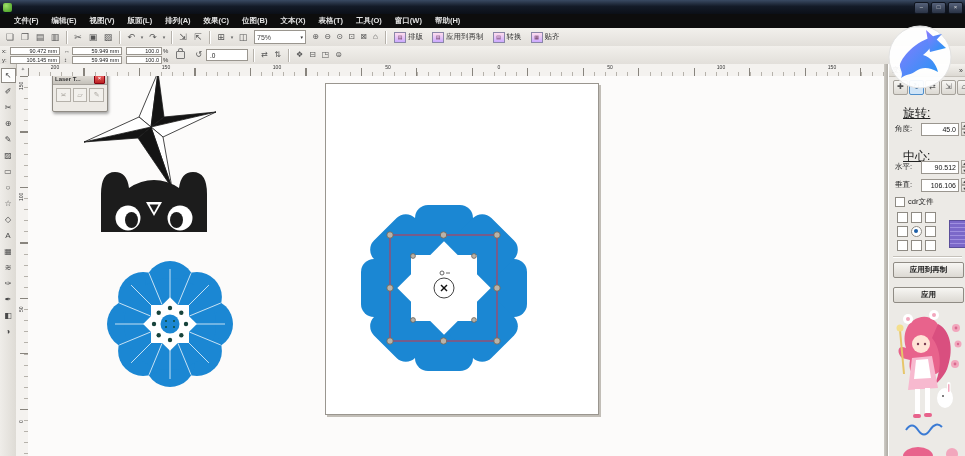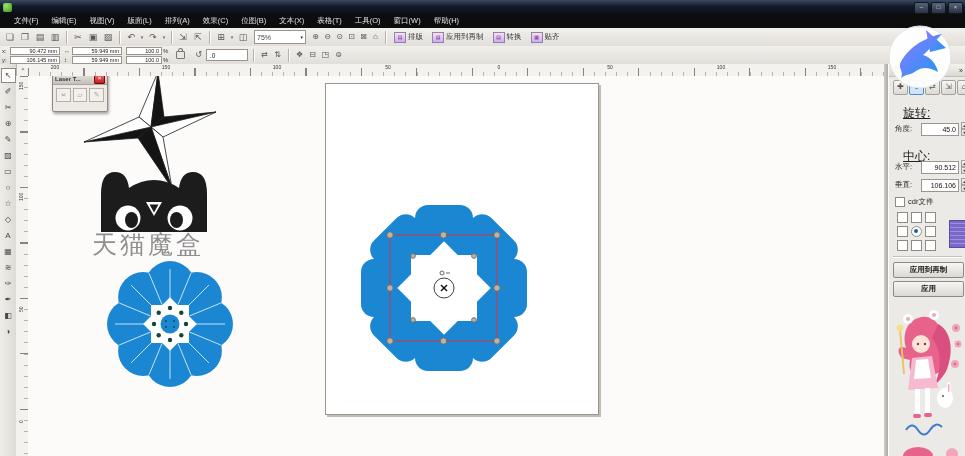--- a/index.html
+++ b/index.html
@@ -19,7 +19,7 @@
   
   #menubar{left:0;top:14px;width:965px;height:14px;background:#0d0d0d;
     display:flex;align-items:center;gap:13px;padding-left:14px;color:#e3e3e3;font-size:7.5px;}
-  #menubar .mi{cursor:default;}
+  #menubar .mi{cursor:default;font-weight:bold;}
   
   .bar{background:linear-gradient(180deg,#f2f0ec,#e2dfda);border-bottom:1px solid #b9b5ae;
     display:flex;align-items:center;color:#444;}

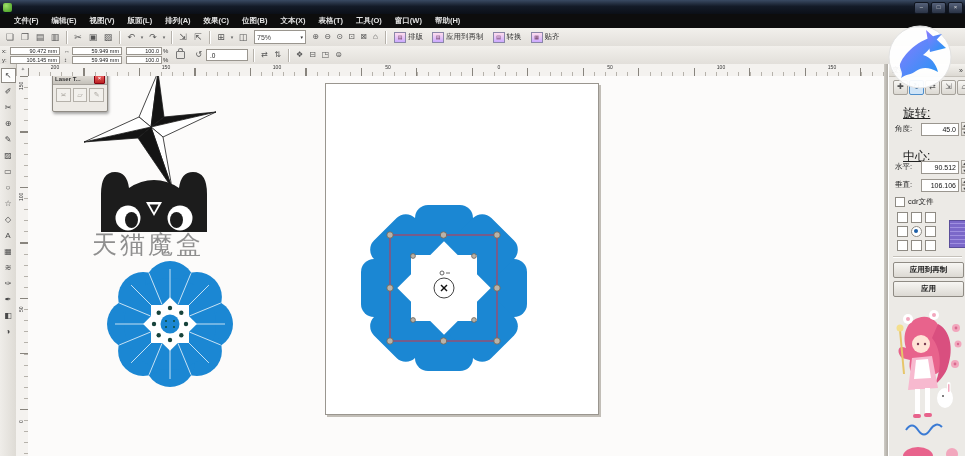--- a/index.html
+++ b/index.html
@@ -302,7 +302,6 @@
     <polygon points="54.5,36.5 63.5,36.5 59,44.5" fill="#1c1c1c"></polygon>
   </svg>
 
-  <div id="tmall-text">天猫魔盒</div>
 
   <svg style="position:absolute;left:75px;top:184px" width="135" height="130" viewBox="0 0 135 130">
     <g fill="#1b87d3">

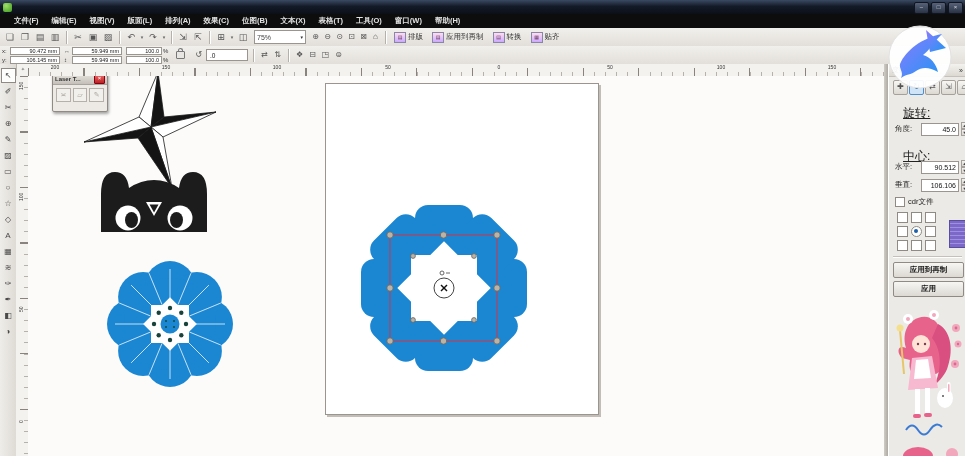--- a/index.html
+++ b/index.html
@@ -465,7 +465,7 @@
   <div id="palette-chip"></div>
   <div id="dk-sep"></div>
   <div class="dk-btn" style="top:198px">应用到再制</div>
-  <div class="dk-btn" style="top:217px">应用</div>
+  <div class="dk-btn" style="top:223px">应用</div>
 </div>
 
 <svg id="bird" class="abs" viewBox="0 0 68 66">

